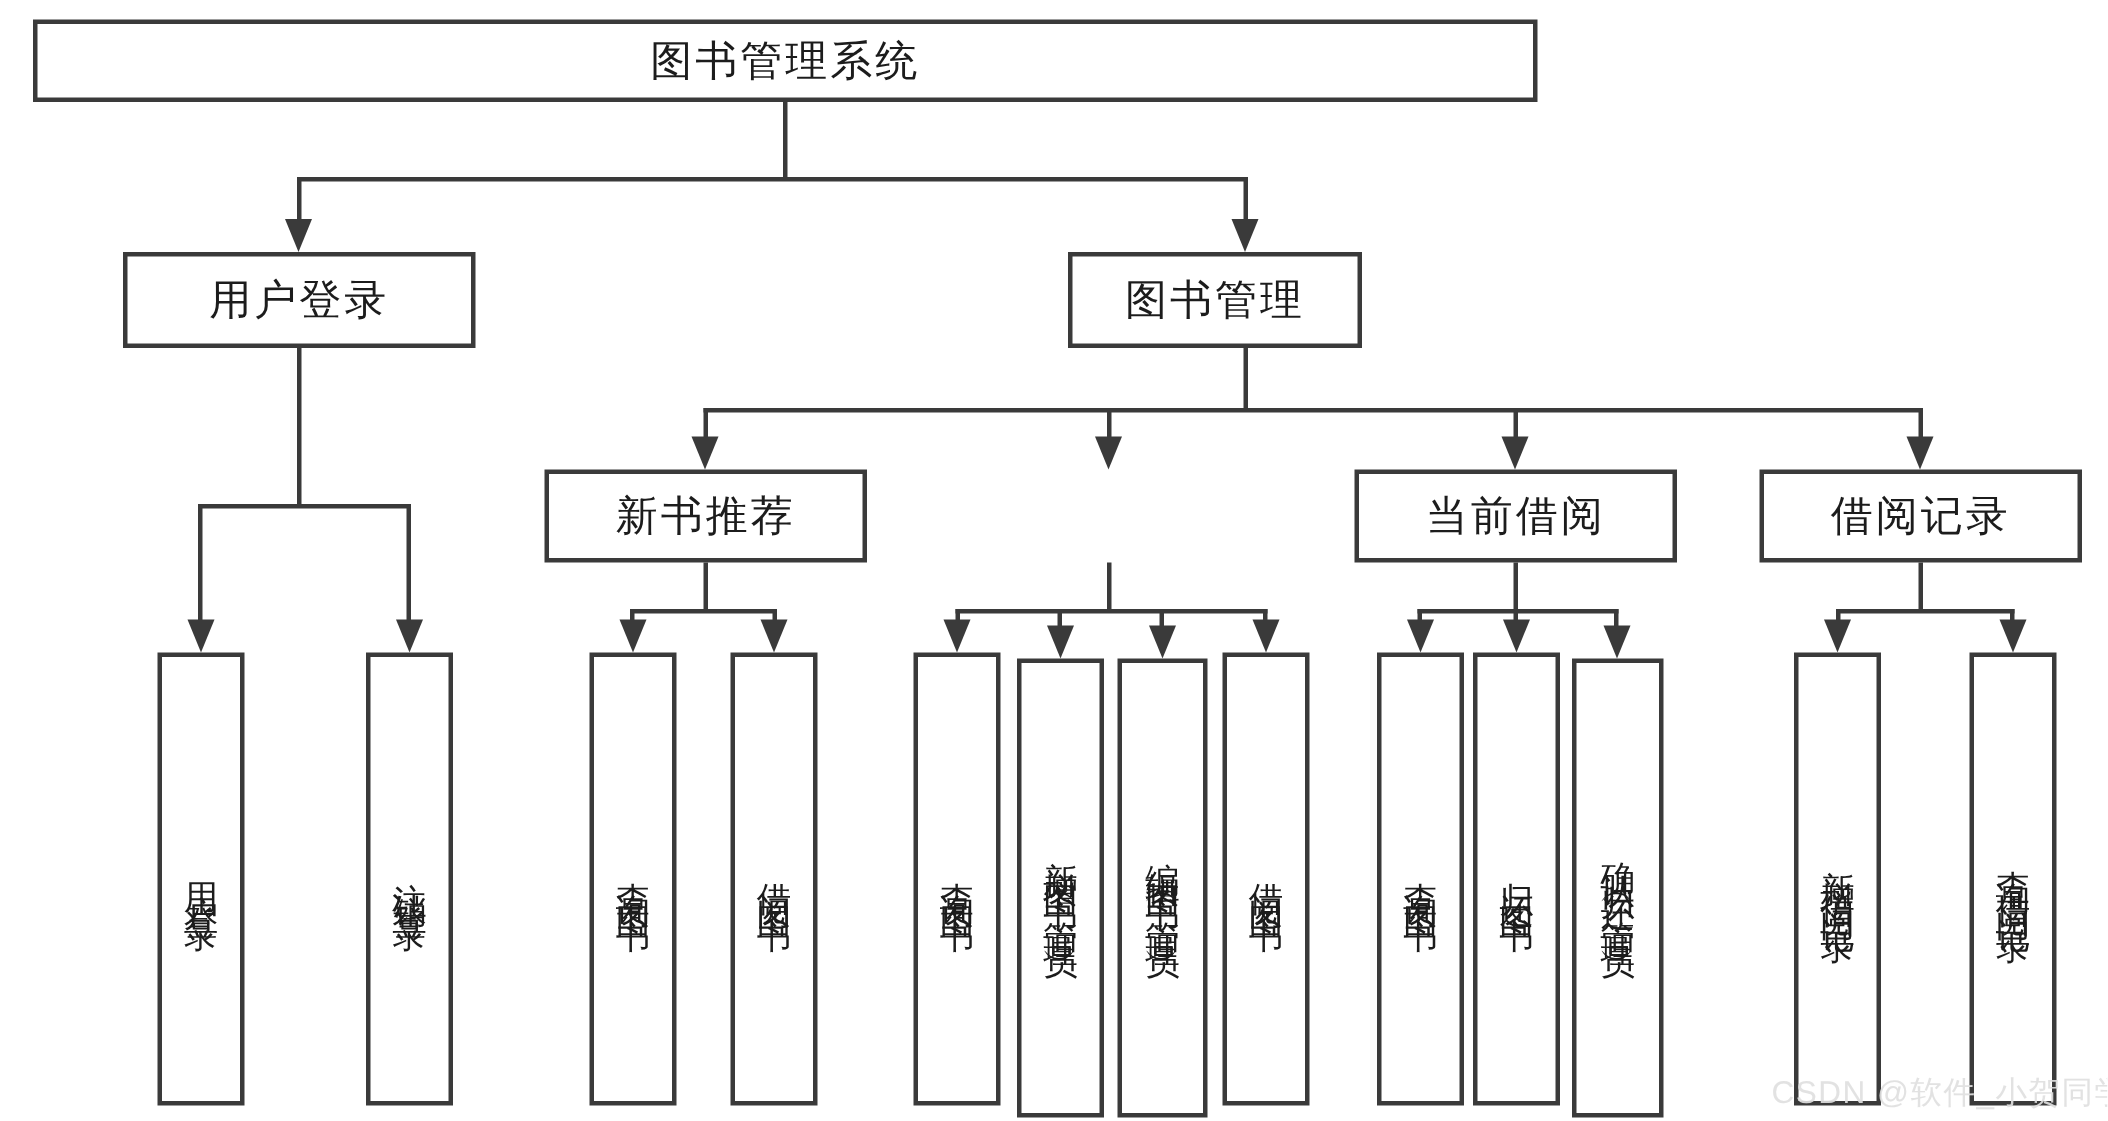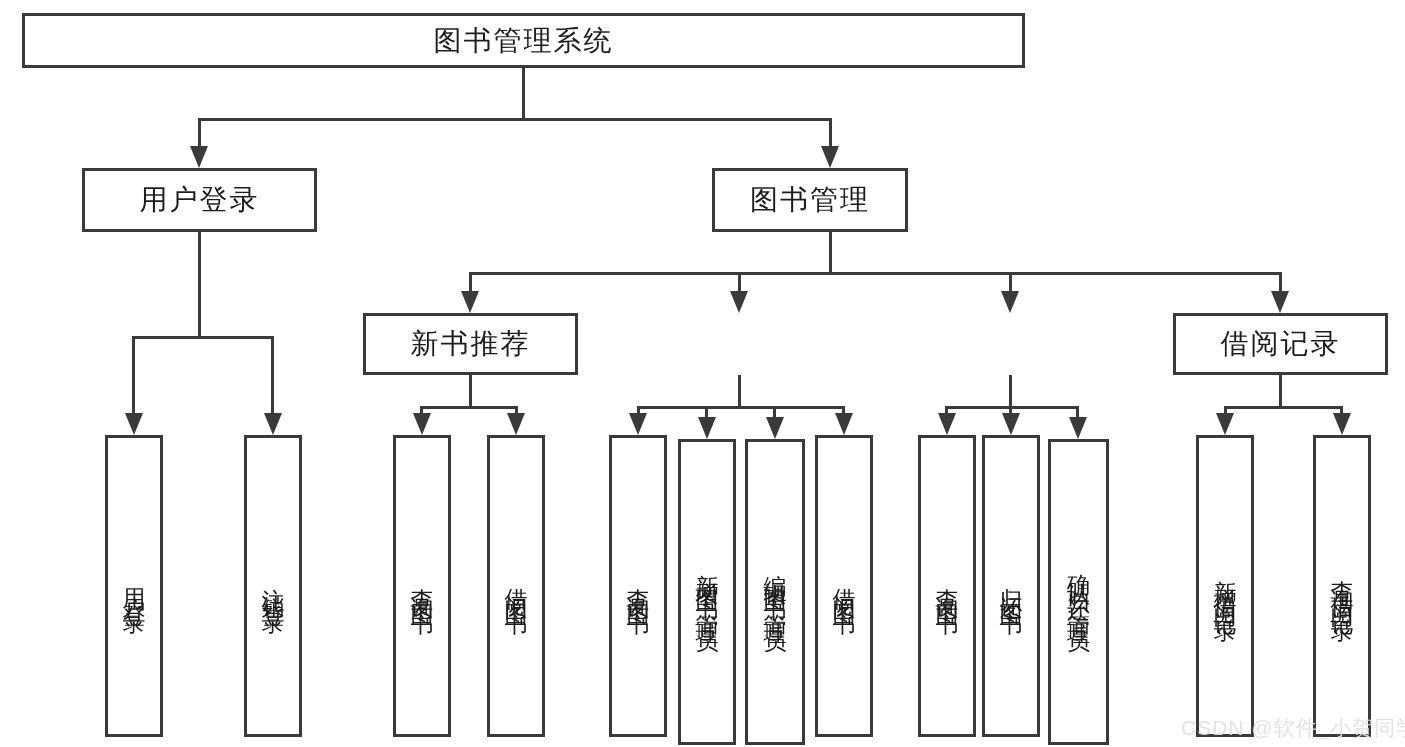--- a/index.html
+++ b/index.html
@@ -71,6 +71,7 @@
   <div class="box" style="left:712px; top:168px; width:196px; height:64px;">图书管理</div>
 
   <div class="box" style="left:363px; top:313px; width:215px; height:62px;">新书推荐</div>
+  <div class="box" style="left:903px; top:313px; width:215px; height:62px;">当前借阅</div>
   <div class="box" style="left:1173px; top:313px; width:215px; height:62px;">借阅记录</div>
 
   <div class="vbox" style="left:105px; top:435px; width:58px; height:302px;">

